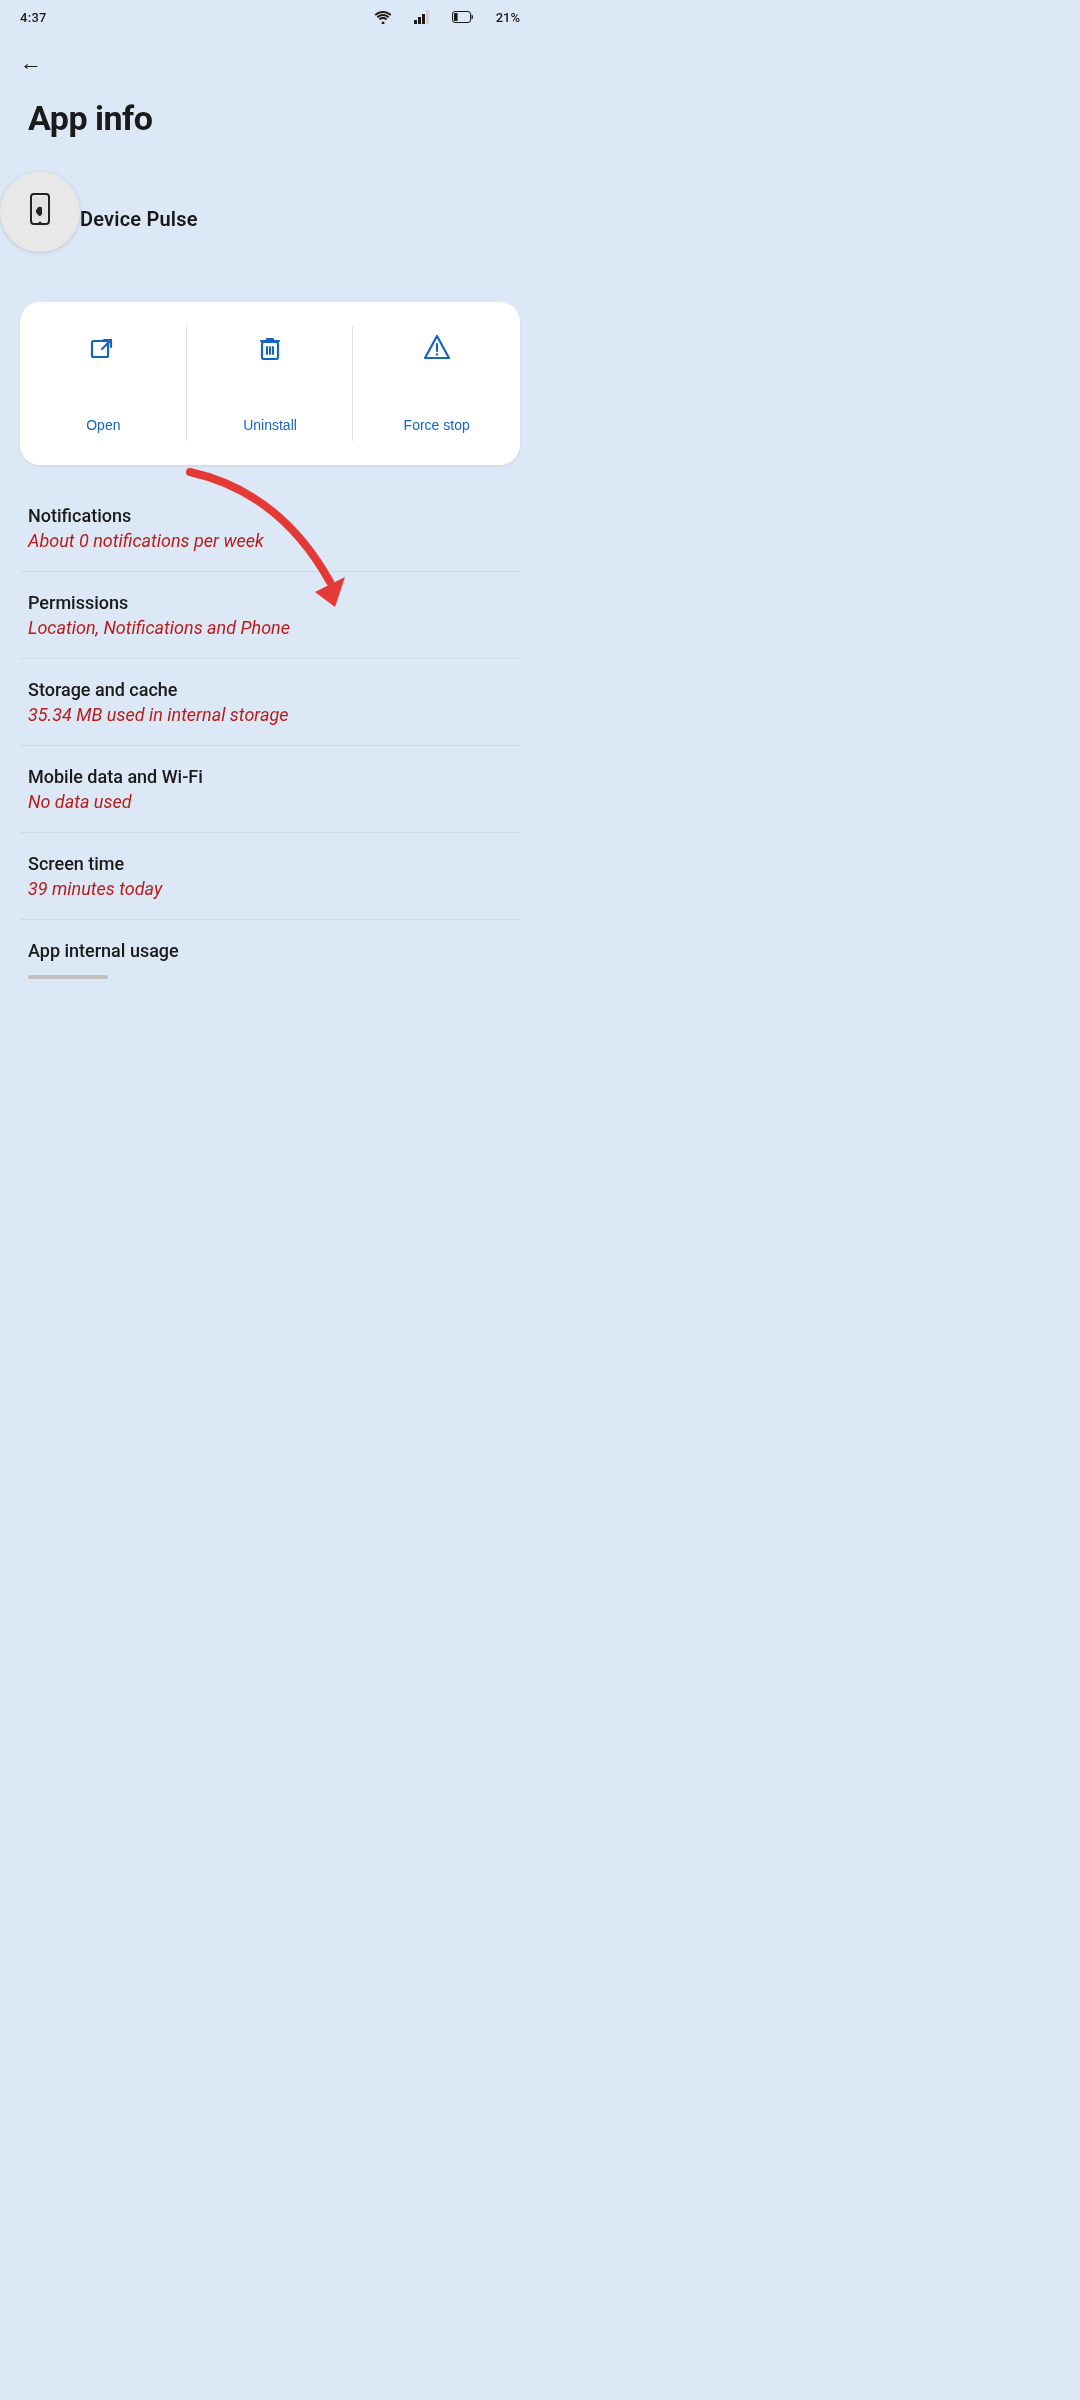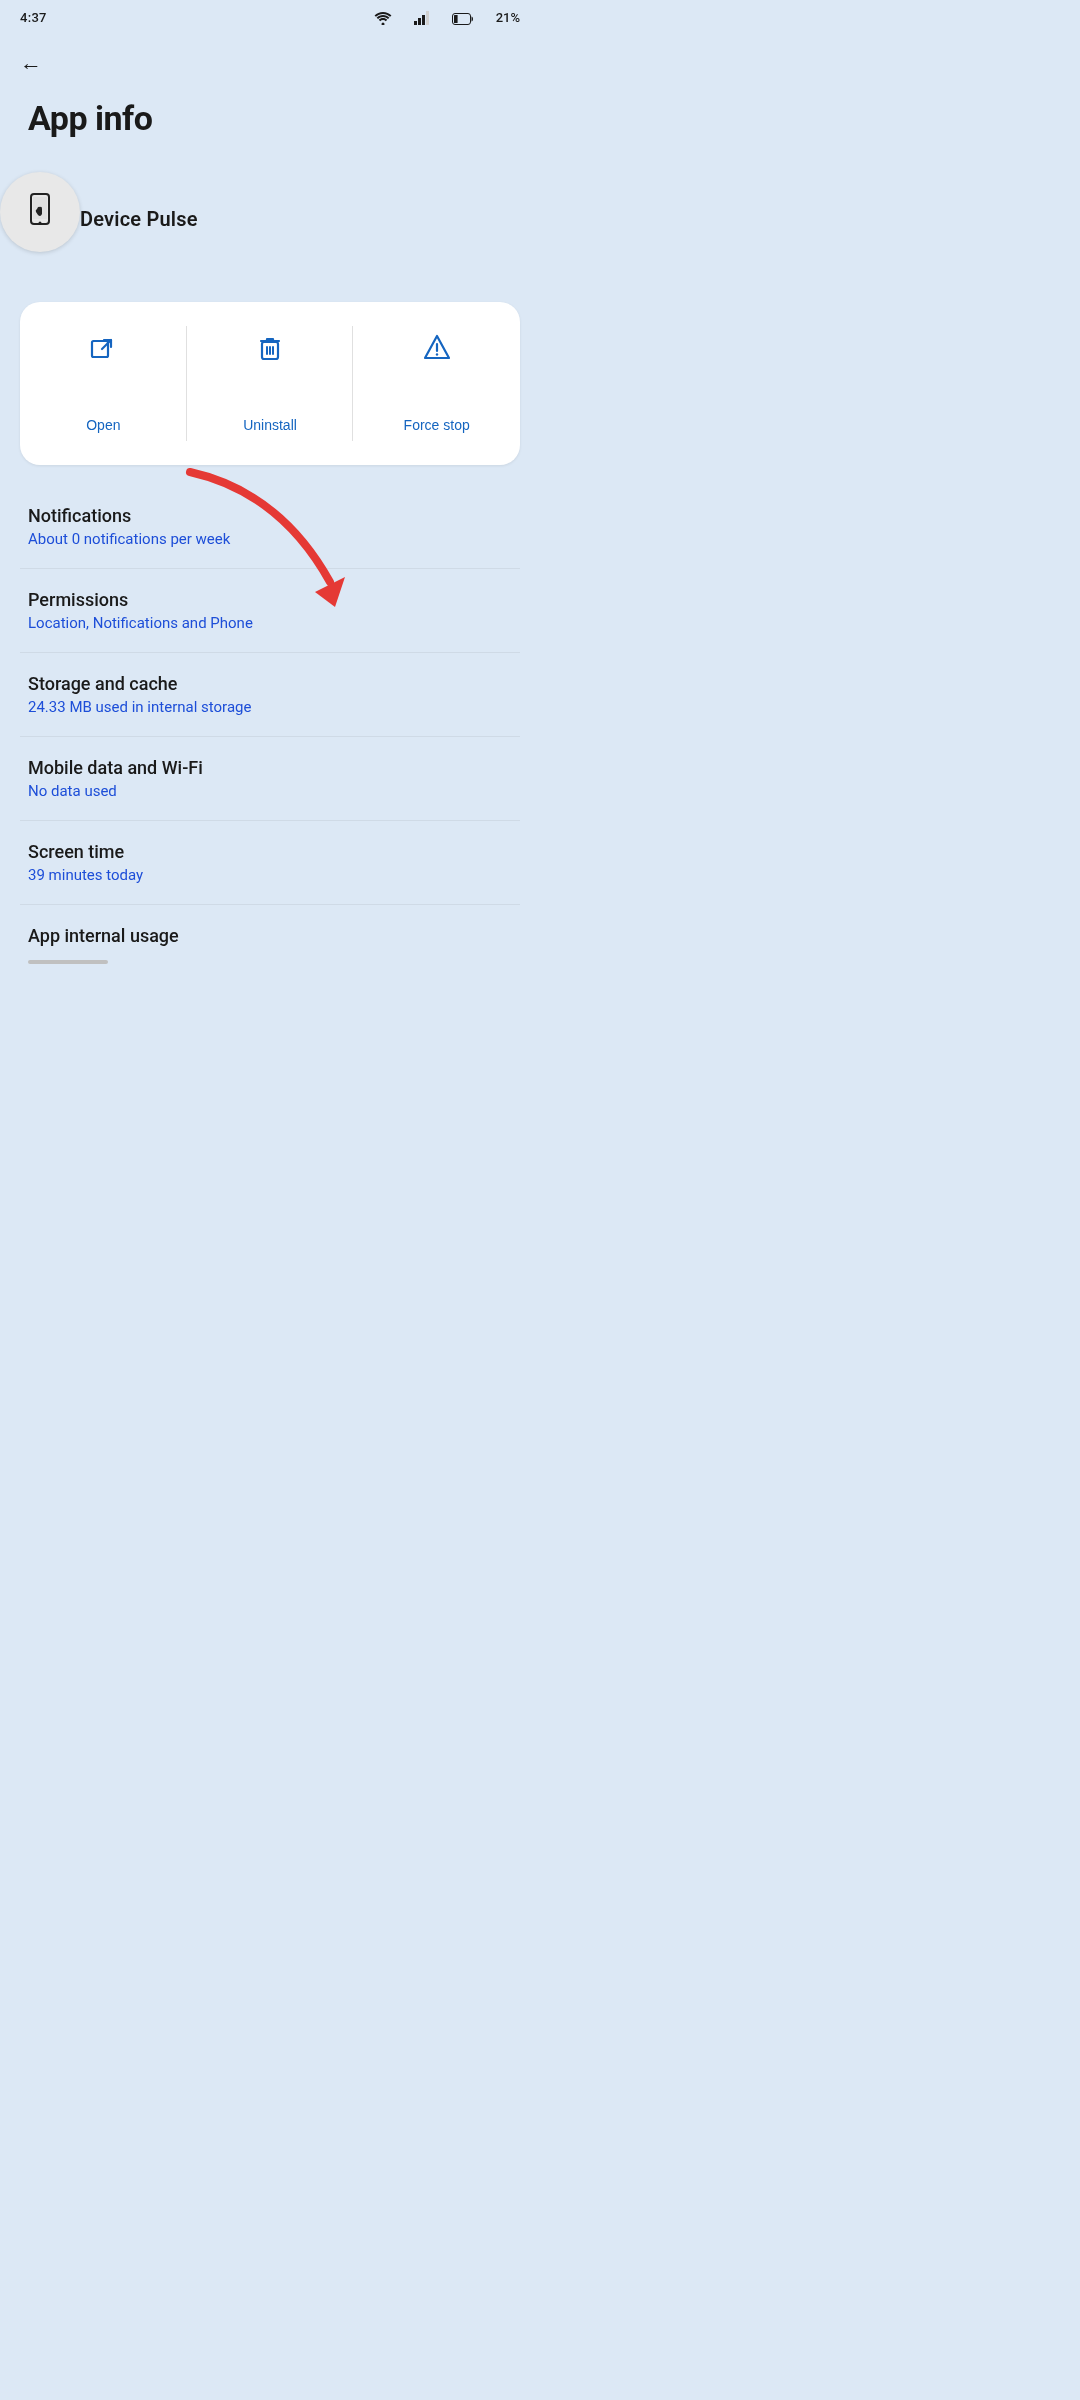--- a/index.html
+++ b/index.html
@@ -32,7 +32,7 @@
 
     .status-right {
       display: flex;
-      align-items: flex-end;
+      align-items: center;
       gap: 22px;
       font-size: 13px;
       font-weight: 500;

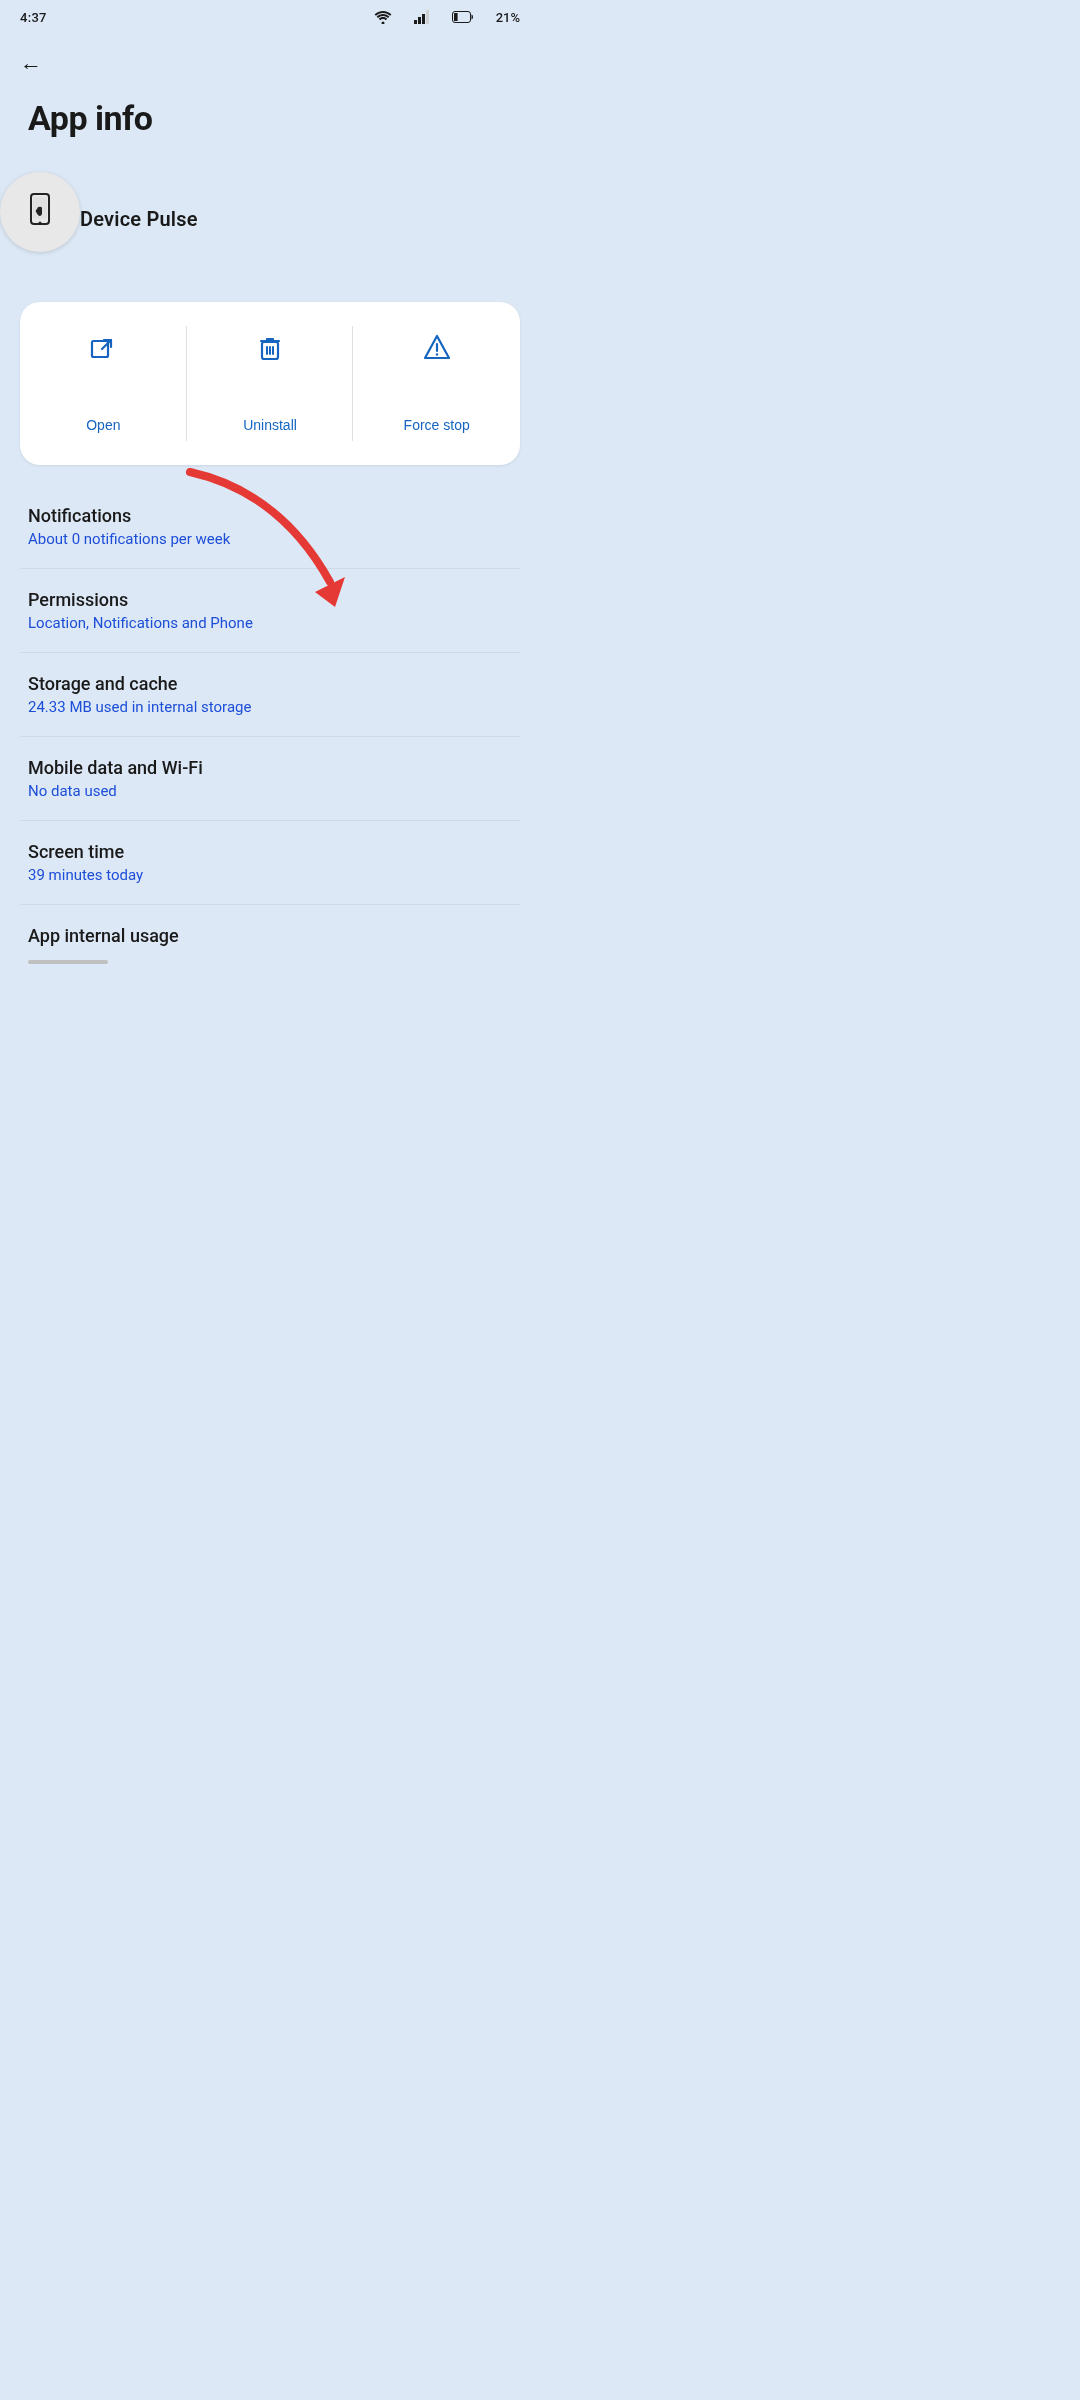--- a/index.html
+++ b/index.html
@@ -156,8 +156,9 @@
     }
 
     .settings-item-subtitle {
-      font-size: 15px;
-      color: #1d4ed8;
+      font-size: 18px;
+      color: #b91c1c;
+      font-style: italic;
     }
   </style>
 </head>

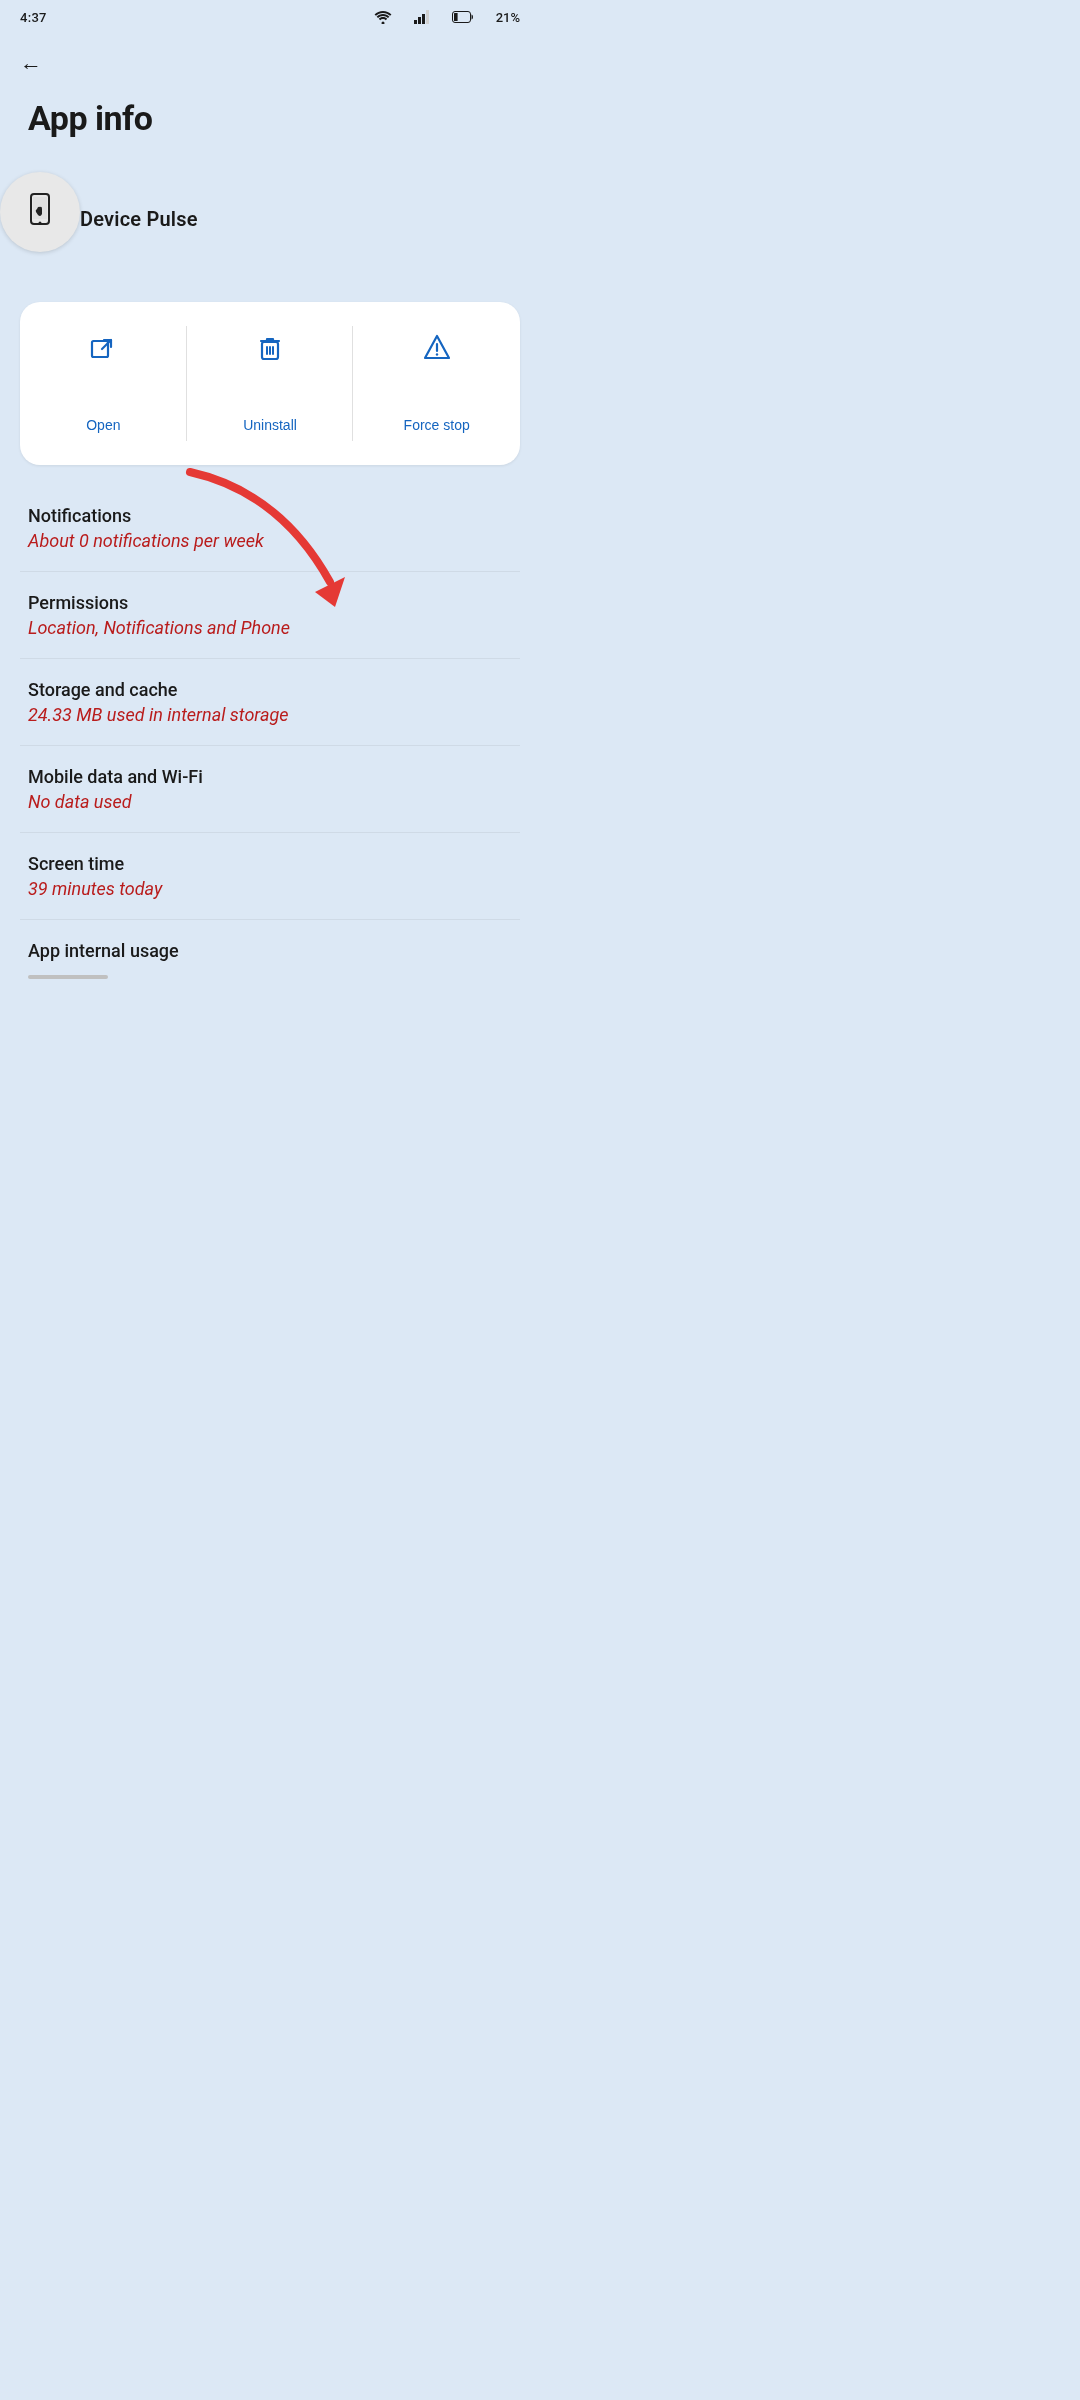--- a/index.html
+++ b/index.html
@@ -272,7 +272,7 @@
 
   <div class="settings-item">
     <div class="settings-item-title">Storage and cache</div>
-    <div class="settings-item-subtitle">24.33 MB used in internal storage</div>
+    <div class="settings-item-subtitle">35.34 MB used in internal storage</div>
   </div>
 
   <div class="settings-item">

